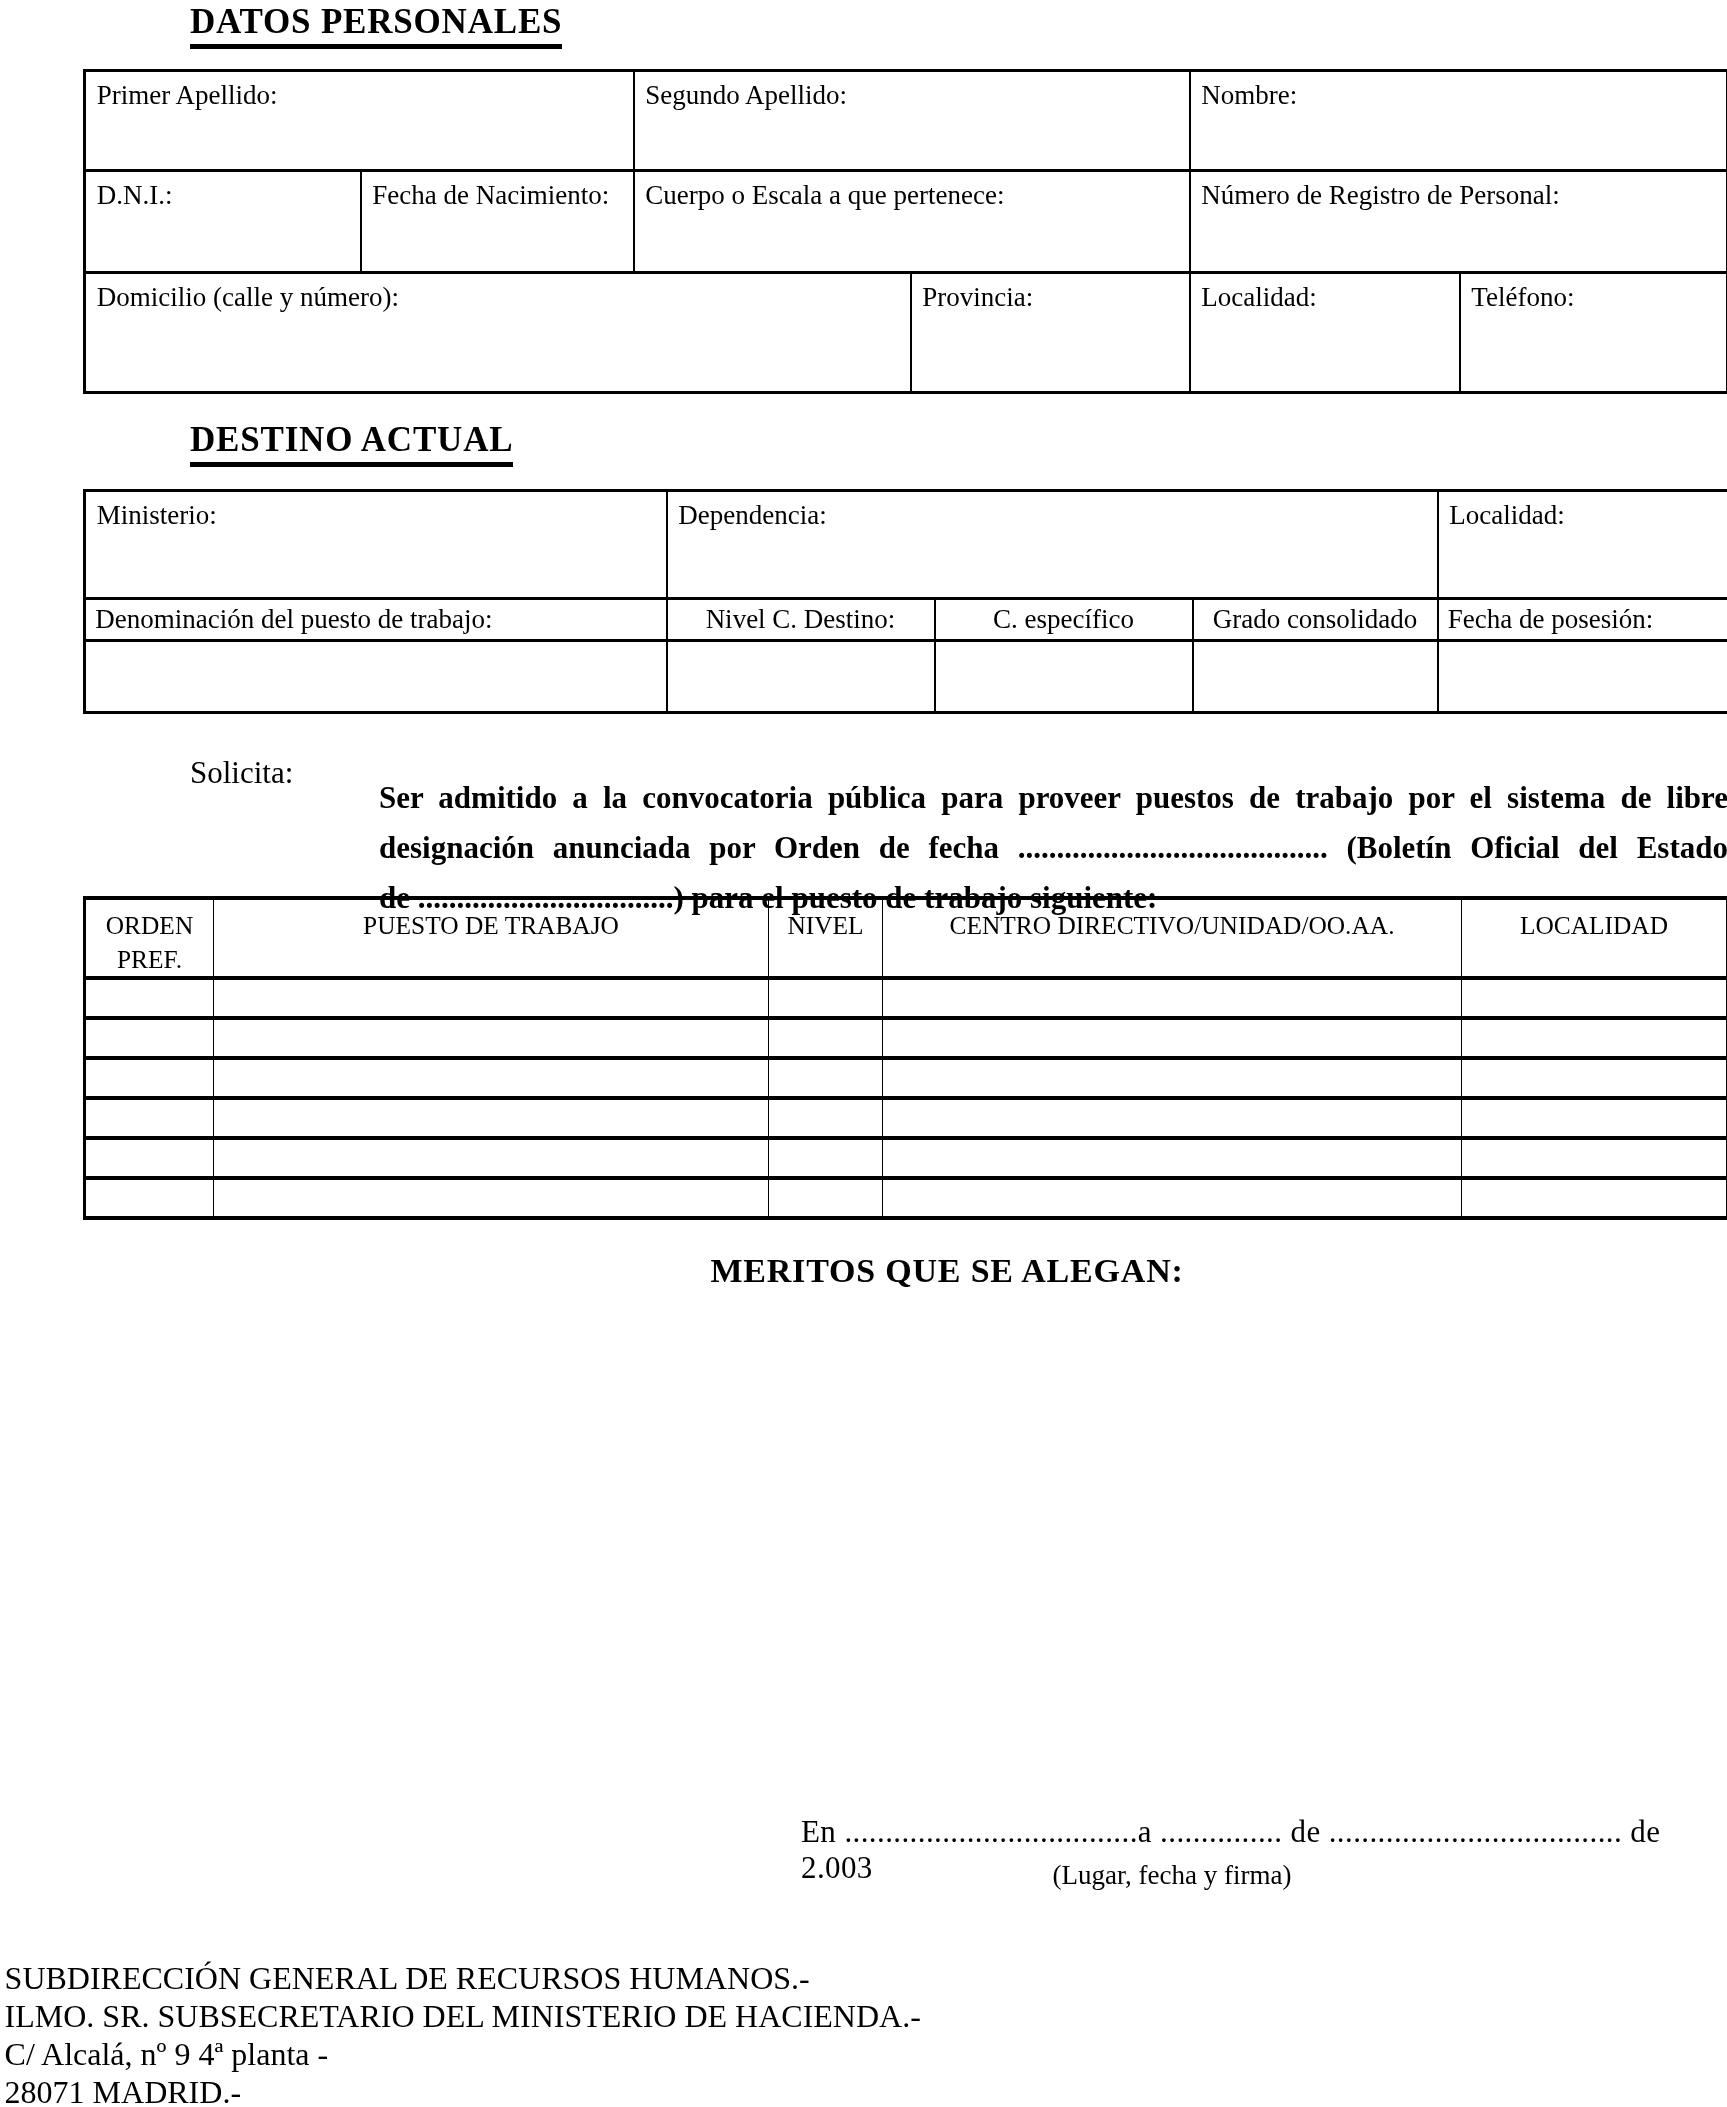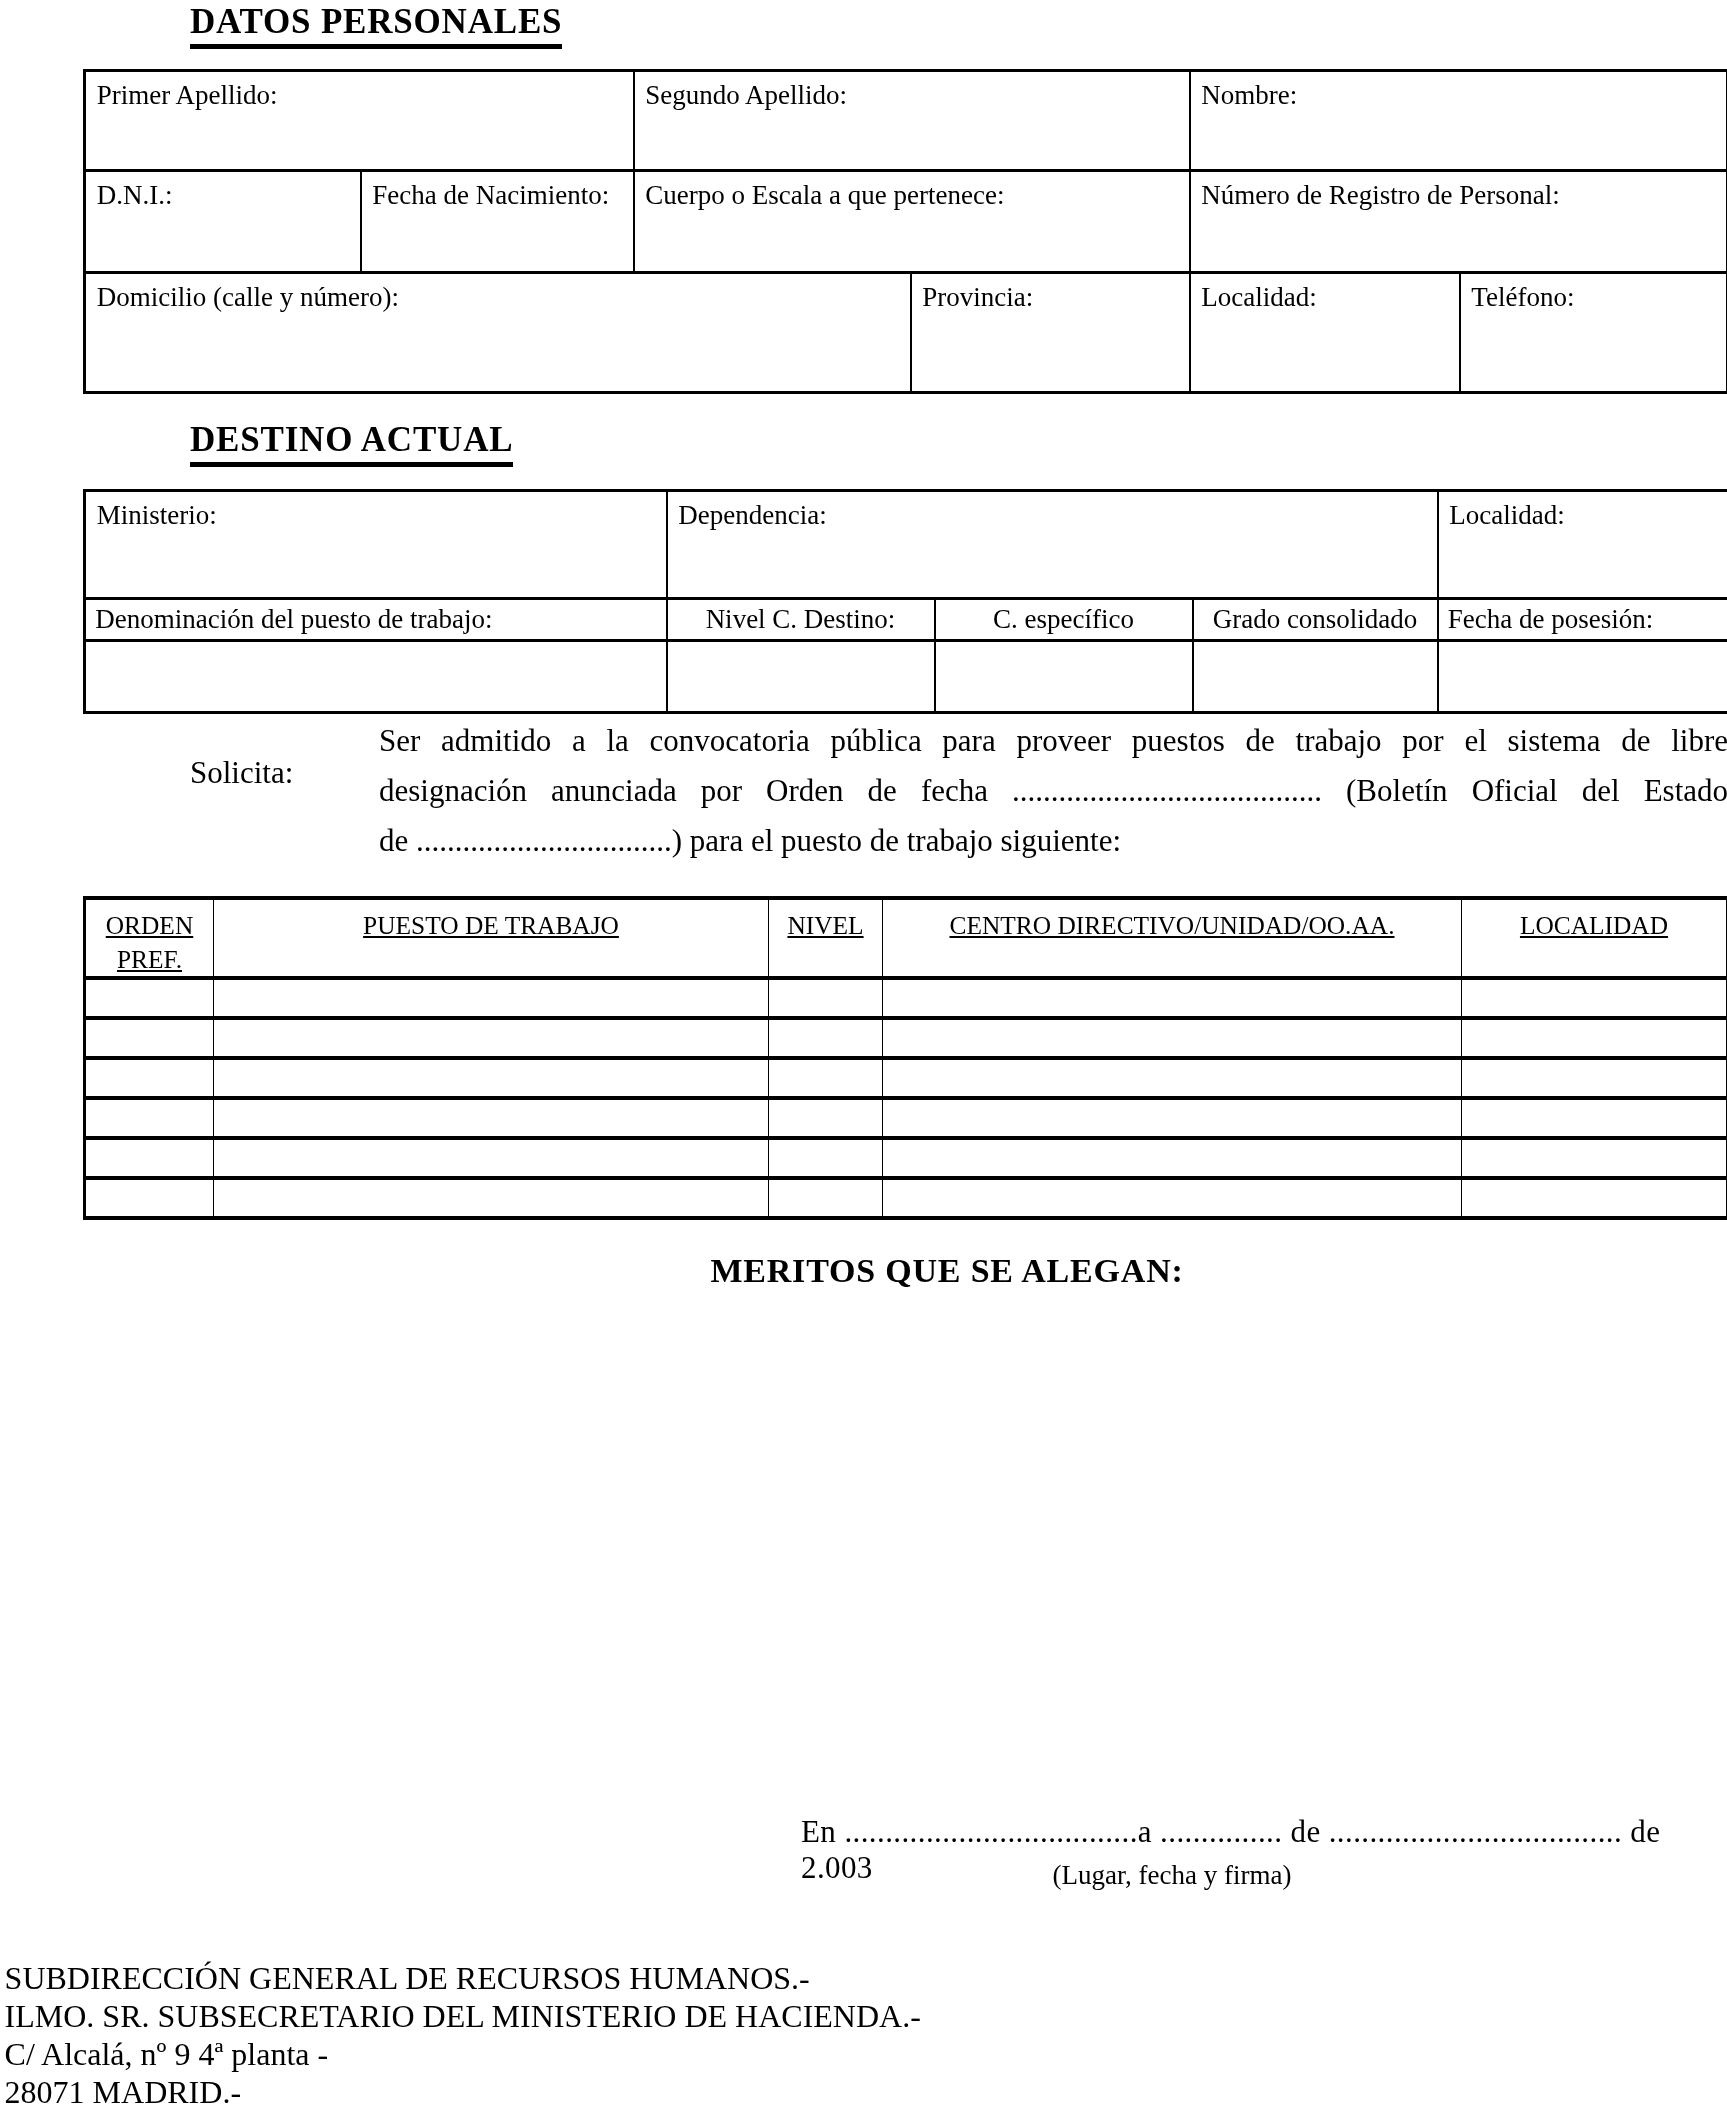--- a/index.html
+++ b/index.html
@@ -51,8 +51,8 @@
   
   #solicita-label { left: 190px; top: 742px; font-size: 31px; margin-top: 13px; }
   #solicita-text {
-    left: 379px; top: 716px; width: 1349px;
-    font-size: 31px; line-height: 50px;
+    left: 379px; top: 773px; width: 1349px;
+    font-size: 31px; line-height: 50px; font-weight: bold;
   }
   #solicita-text .just { text-align: justify; text-align-last: justify; }
 

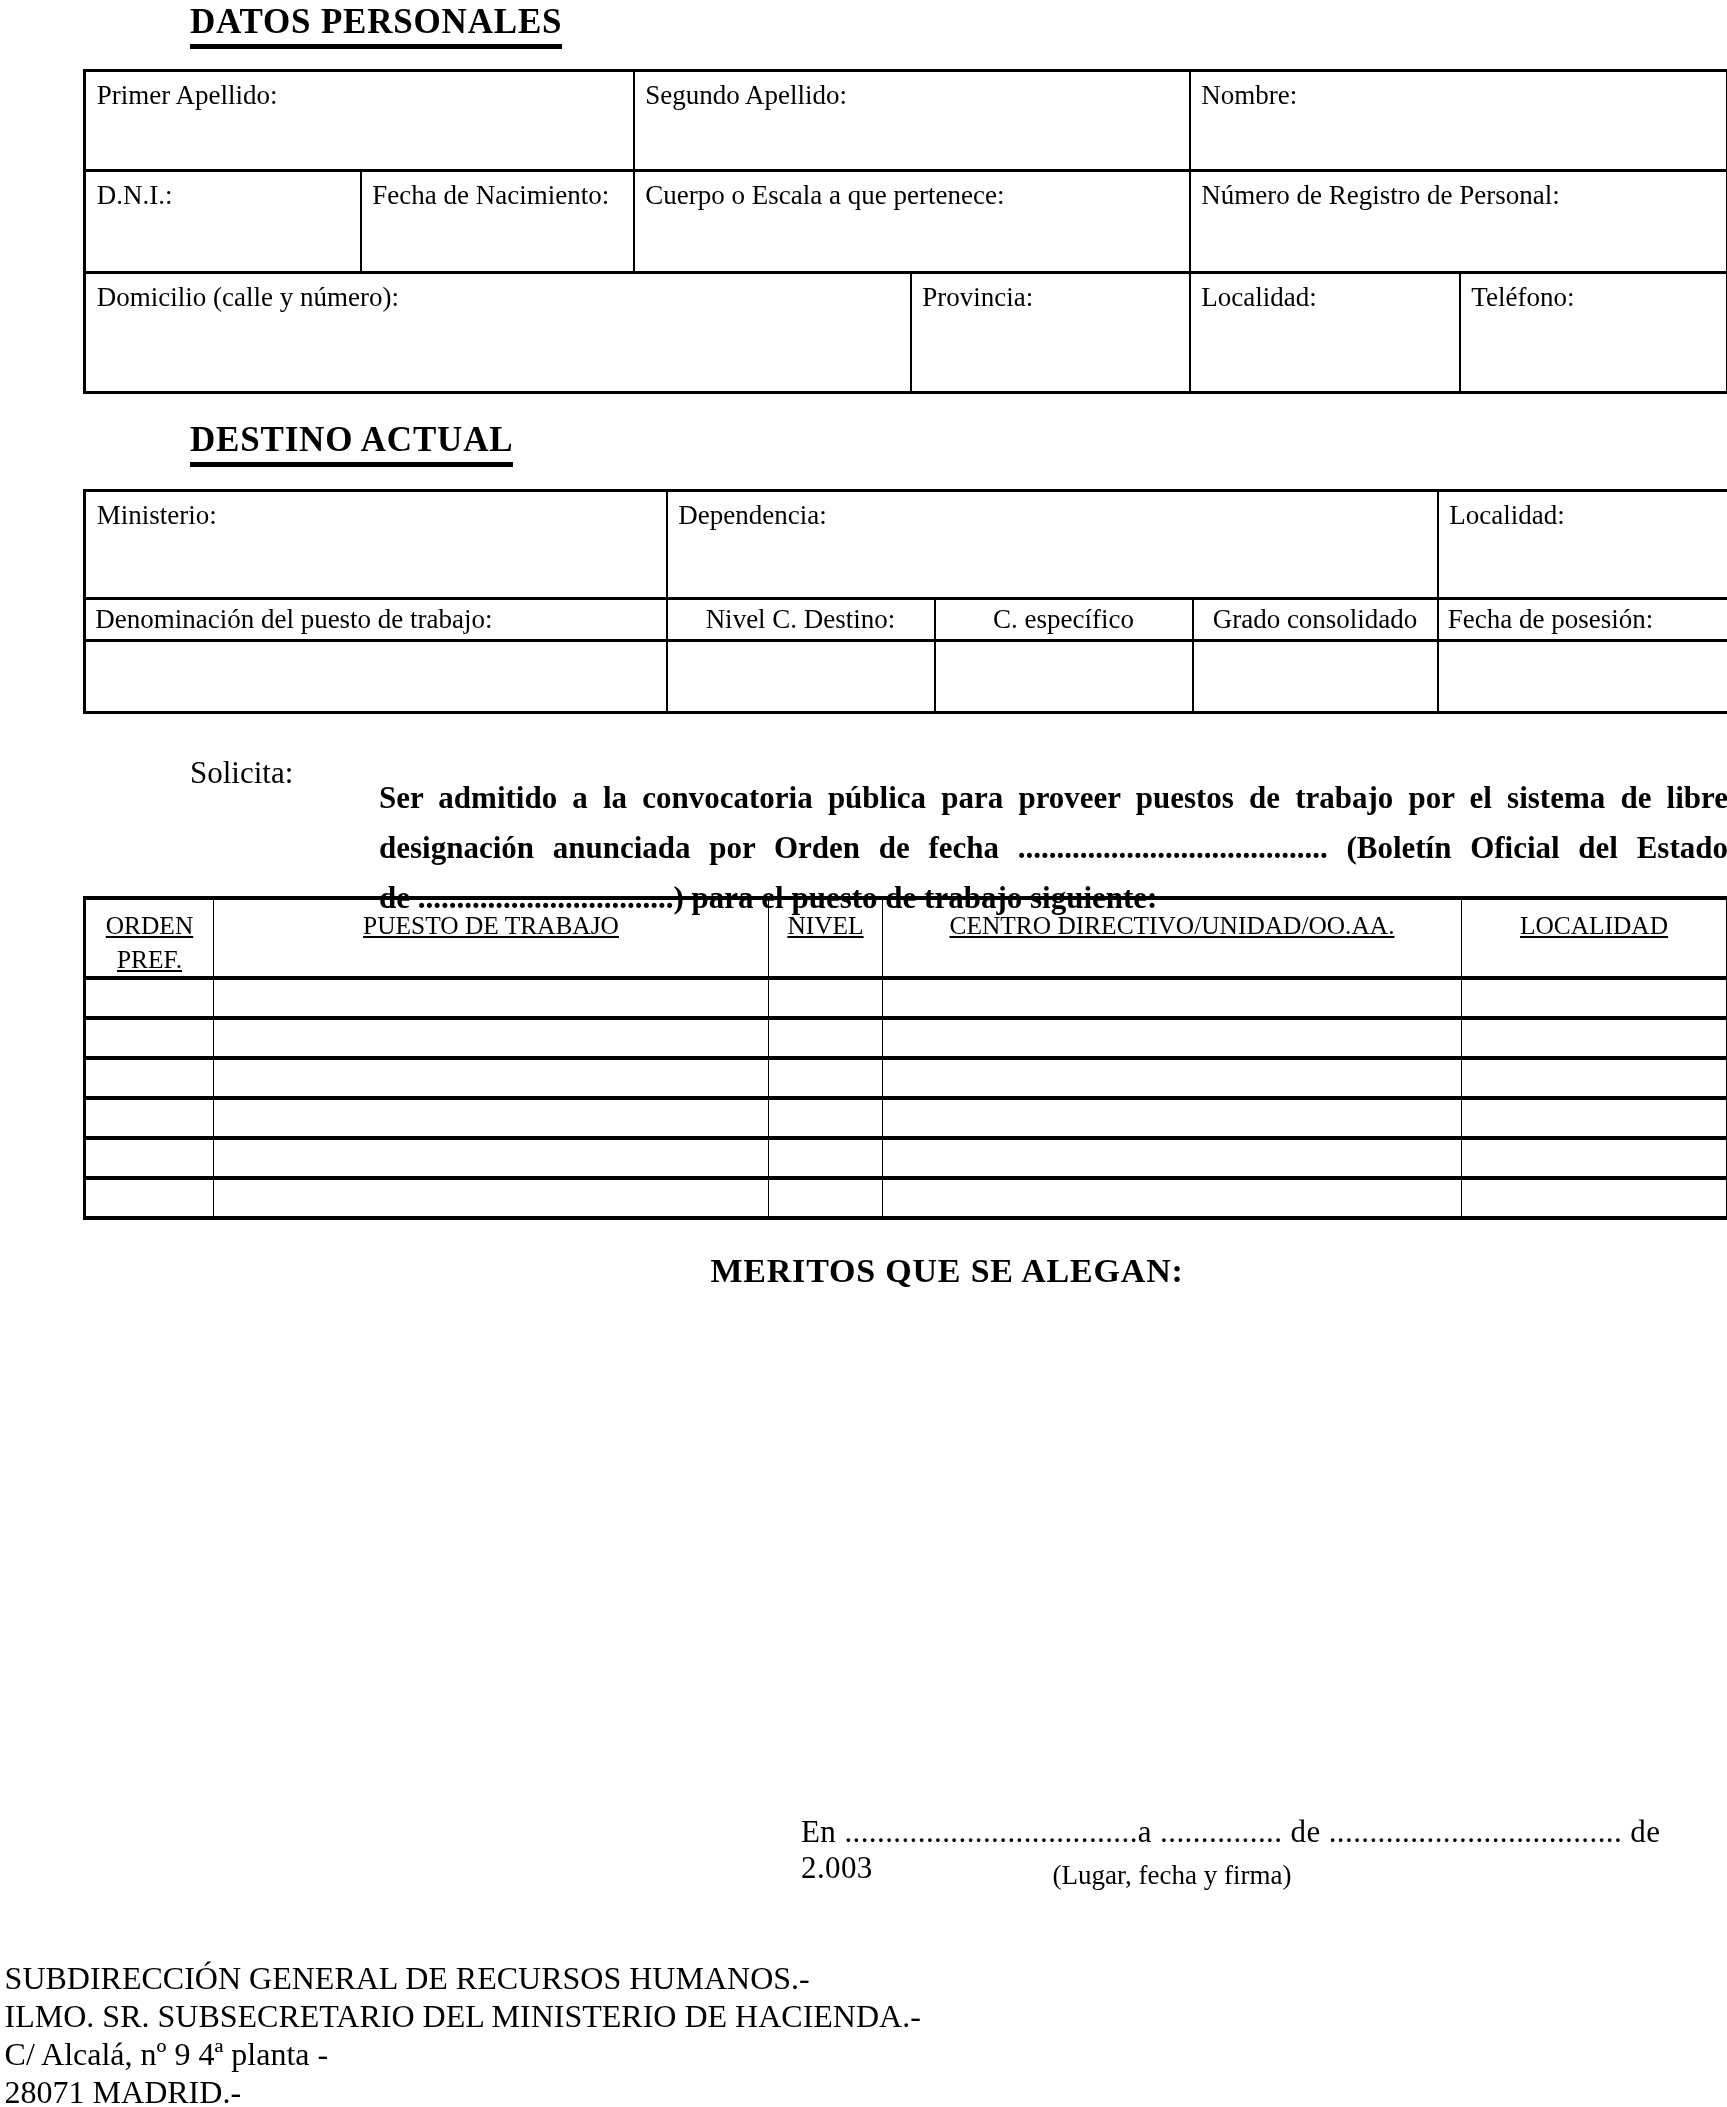--- a/index.html
+++ b/index.html
@@ -67,7 +67,7 @@
     font-size: 25.4px;
     text-align: center;
   }
-  #t-puestos thead td { height: 65px; padding-top: 7.7px; line-height: 34px; text-decoration: underline; }
+  #t-puestos thead td { height: 65px; padding-top: 7.7px; line-height: 34px; }
   #t-puestos tbody td { height: 40px; }
 
   

